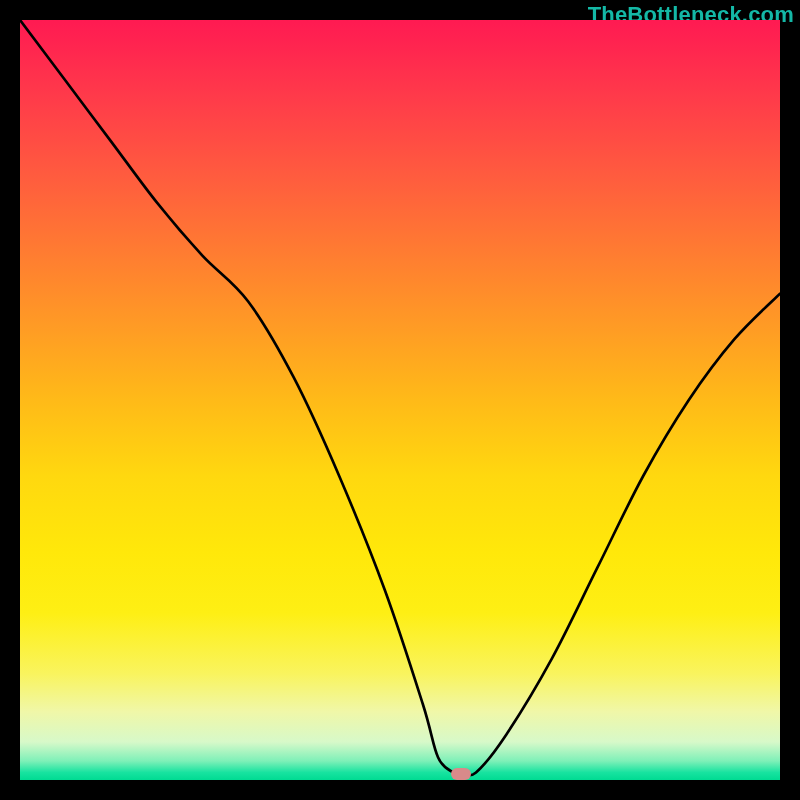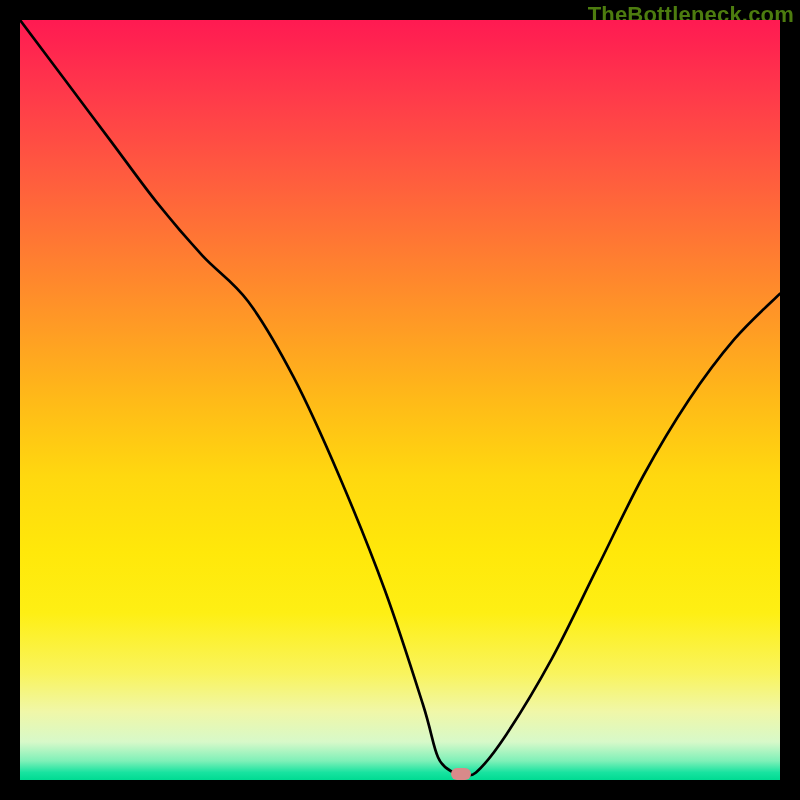--- a/index.html
+++ b/index.html
@@ -56,7 +56,7 @@
     font-family: Arial, Helvetica, sans-serif;
     font-size: 22px;
     font-weight: 600;
-    color: #4d7c0f;
+    color: #14b8a6;
     letter-spacing: 0.2px;
     user-select: none;
   }

